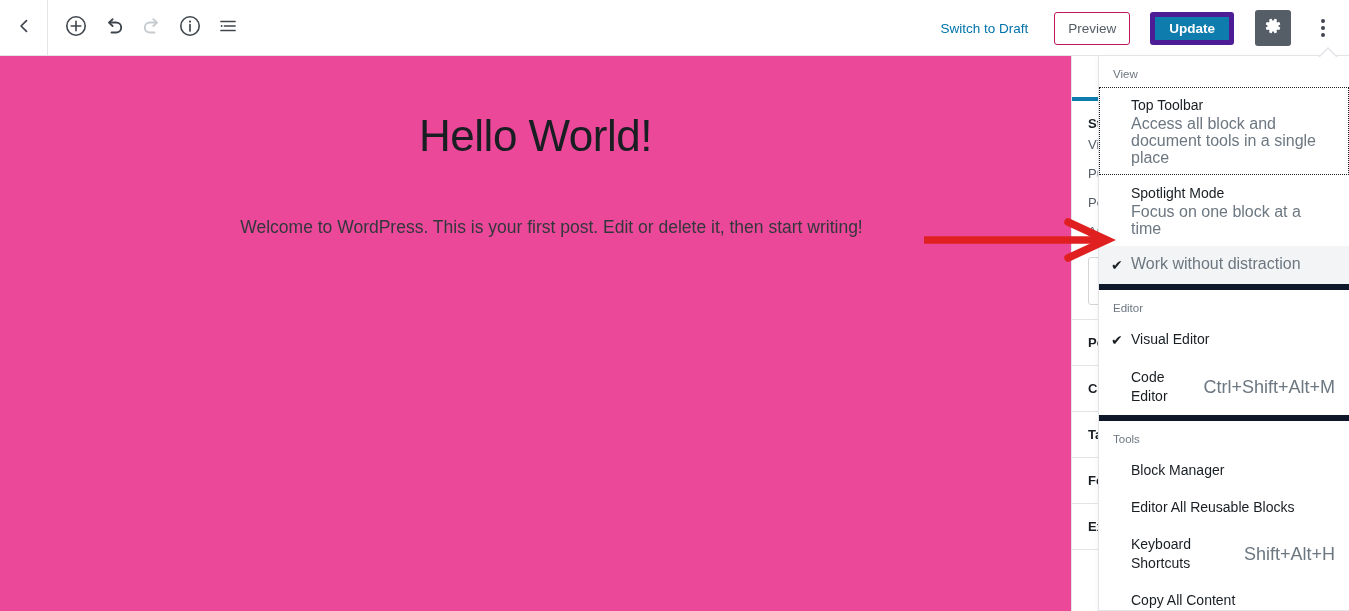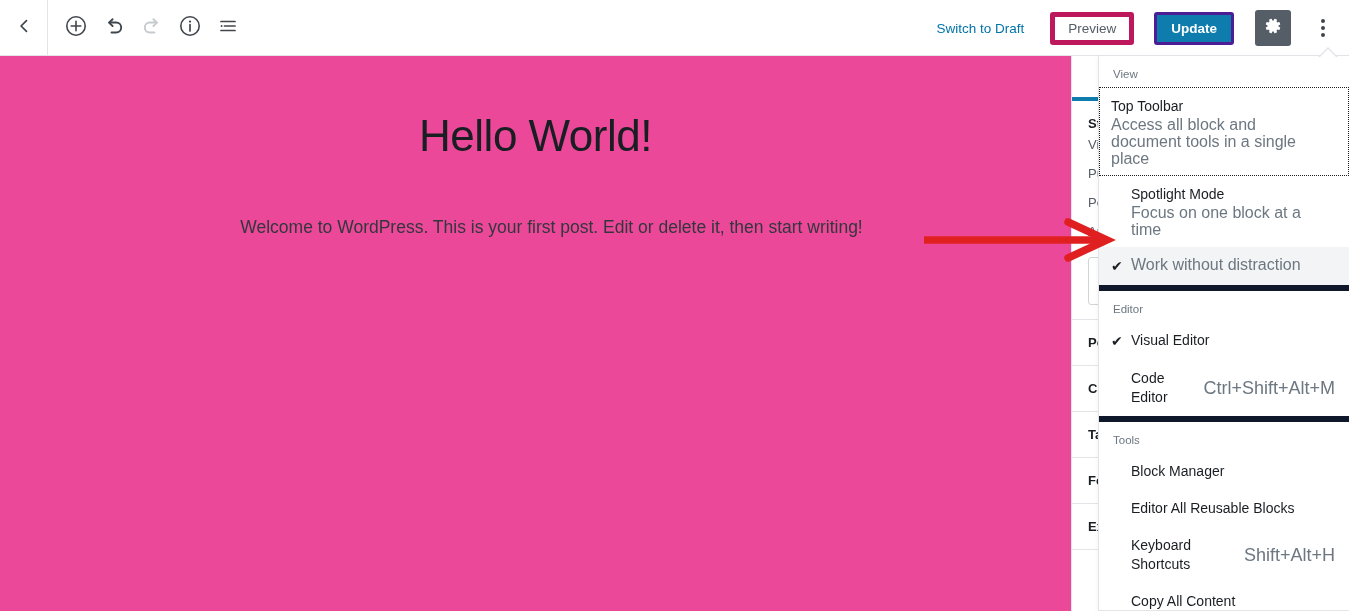--- a/index.html
+++ b/index.html
@@ -55,7 +55,7 @@
   }
   .btn-preview {
     height: 33px; padding: 0 13px;
-    background: #fff; border: 5px solid #be185d;
+    background: #fff; border: 1px solid #be185d;
     border-radius: 3px; color: #555d66;
     font-size: 13.5px; cursor: pointer;
     font-family: "Liberation Sans", sans-serif;

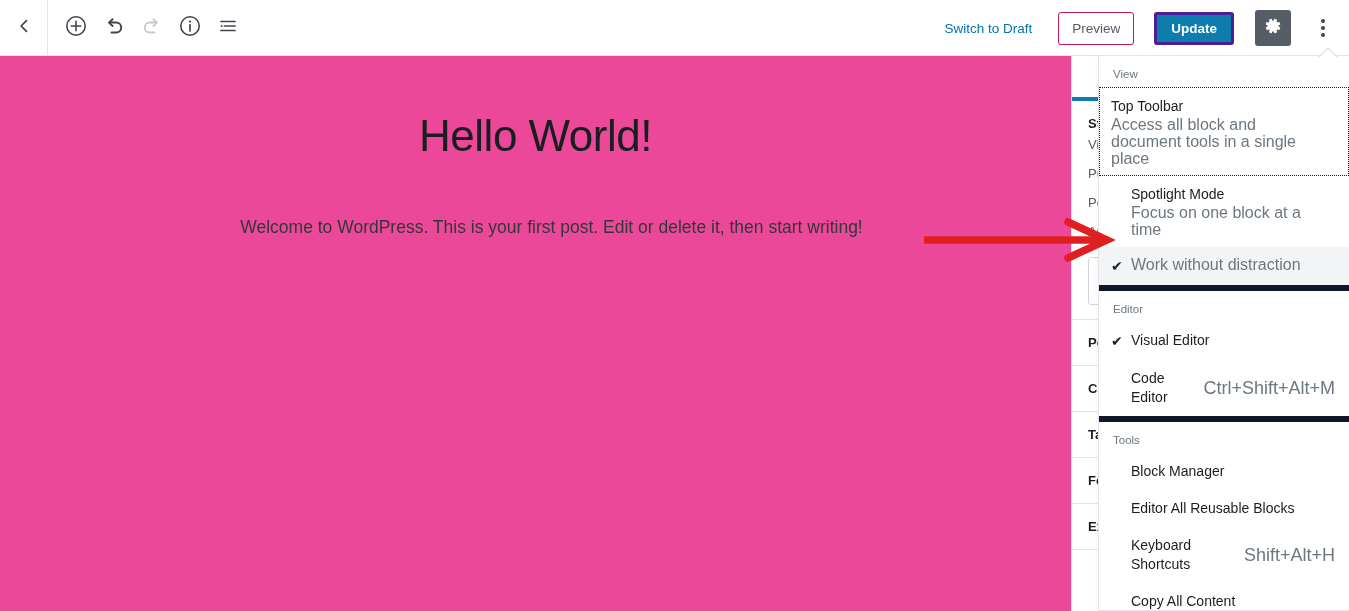--- a/index.html
+++ b/index.html
@@ -64,7 +64,7 @@
   }
   .btn-update {
     height: 33px; padding: 0 14px;
-    background: #0e7cad; border: 3px solid #4c1d95;
+    background: #0e7cad; border: 5px solid #4c1d95;
     border-radius: 3px; color: #fff;
     font-size: 13.5px; font-weight: 600; cursor: pointer;
     font-family: "Liberation Sans", sans-serif;

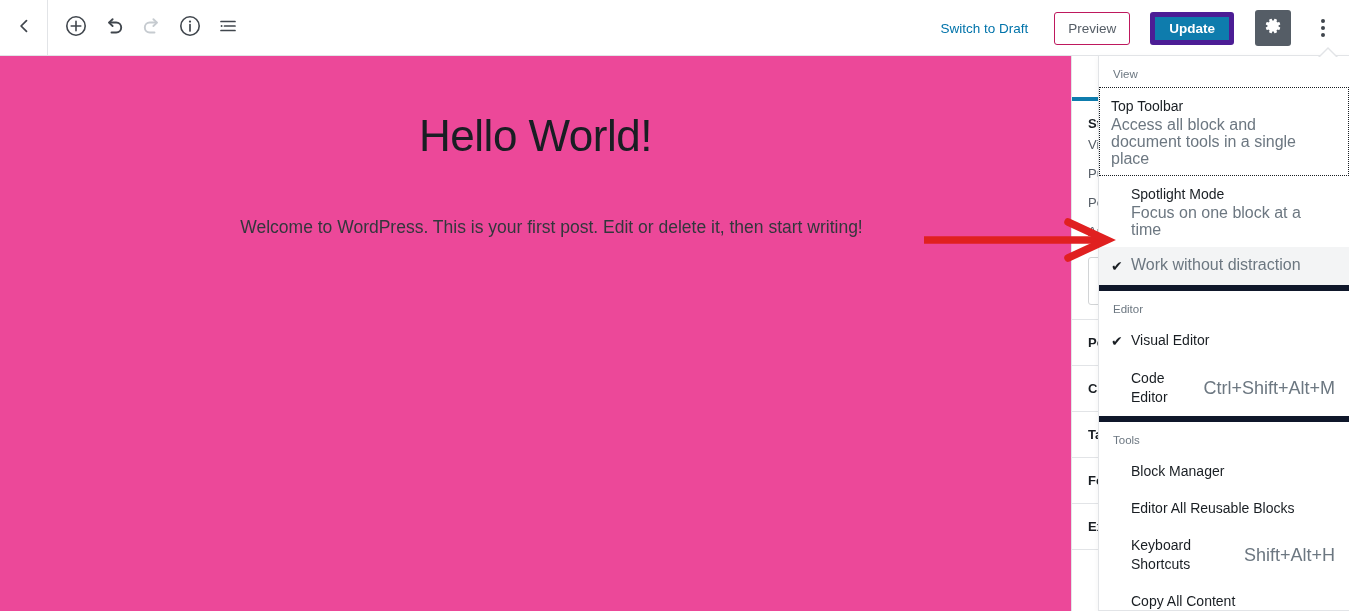--- a/index.html
+++ b/index.html
@@ -196,7 +196,6 @@
   .menu-item.focused {
     outline: 1px dotted #191e23;
     outline-offset: -1px;
-    flex-direction: column;
   }
   .menu-item.highlight { background: #f3f4f5; }
   .mi-check {

